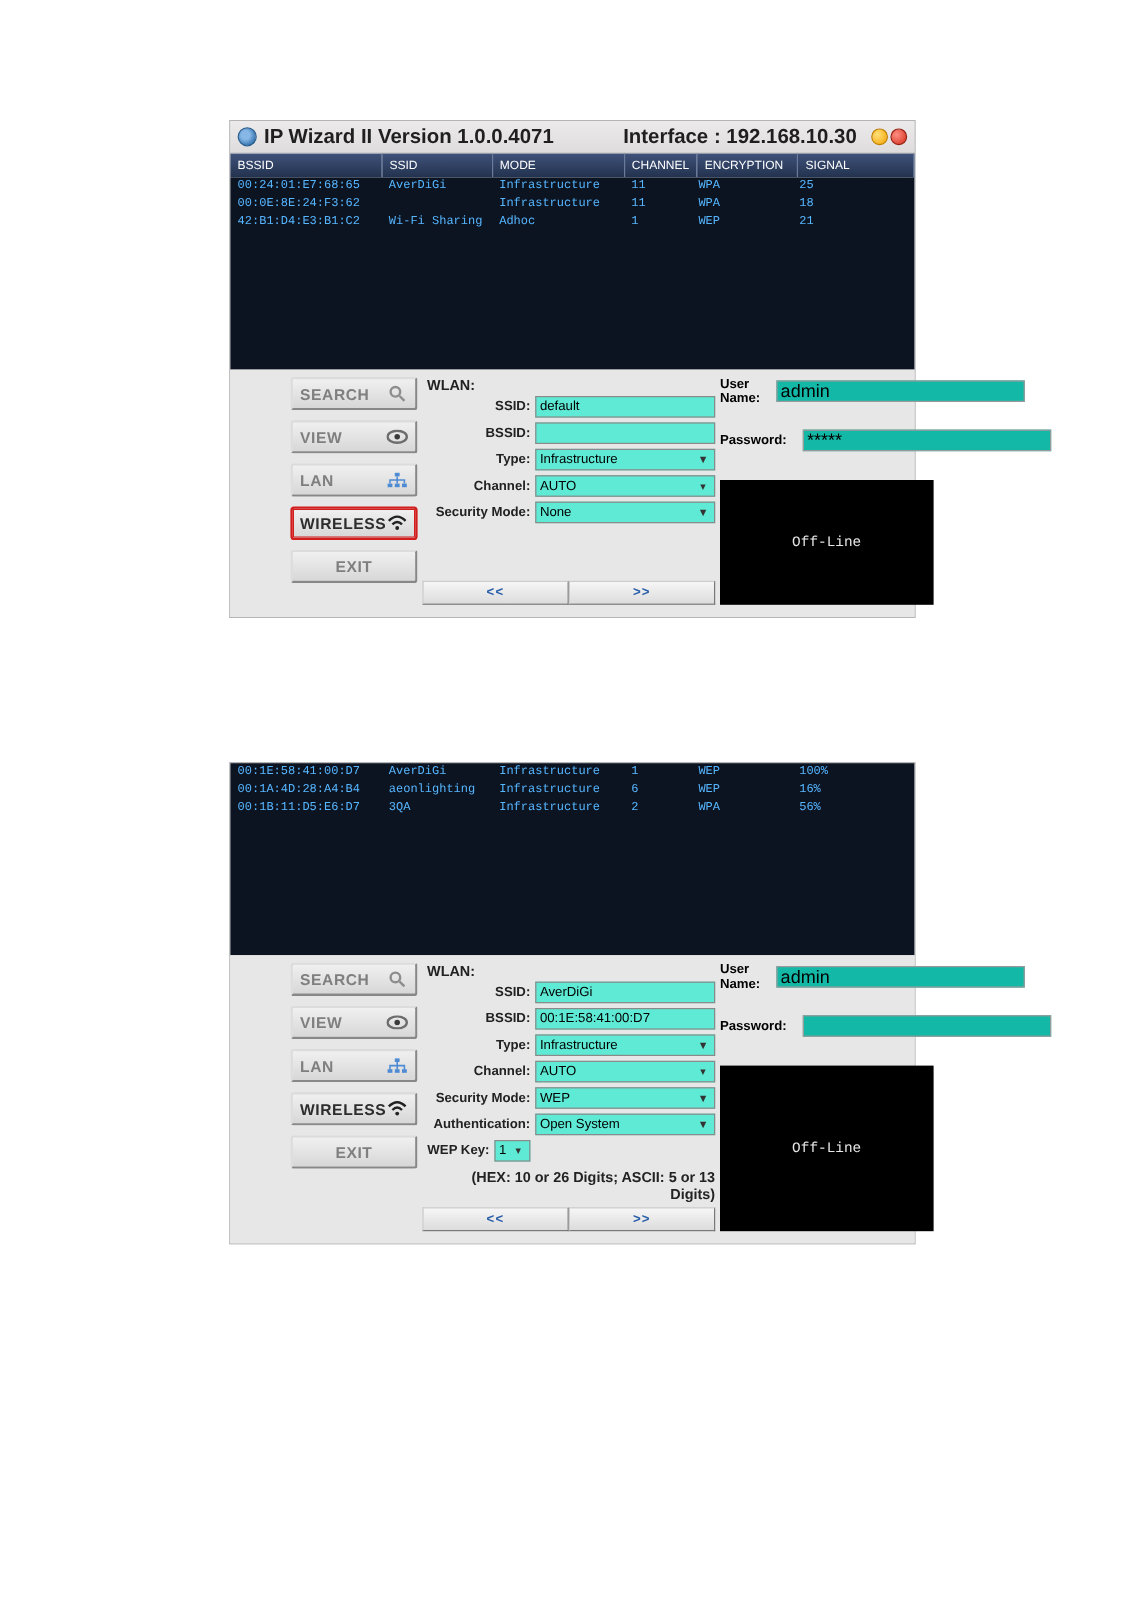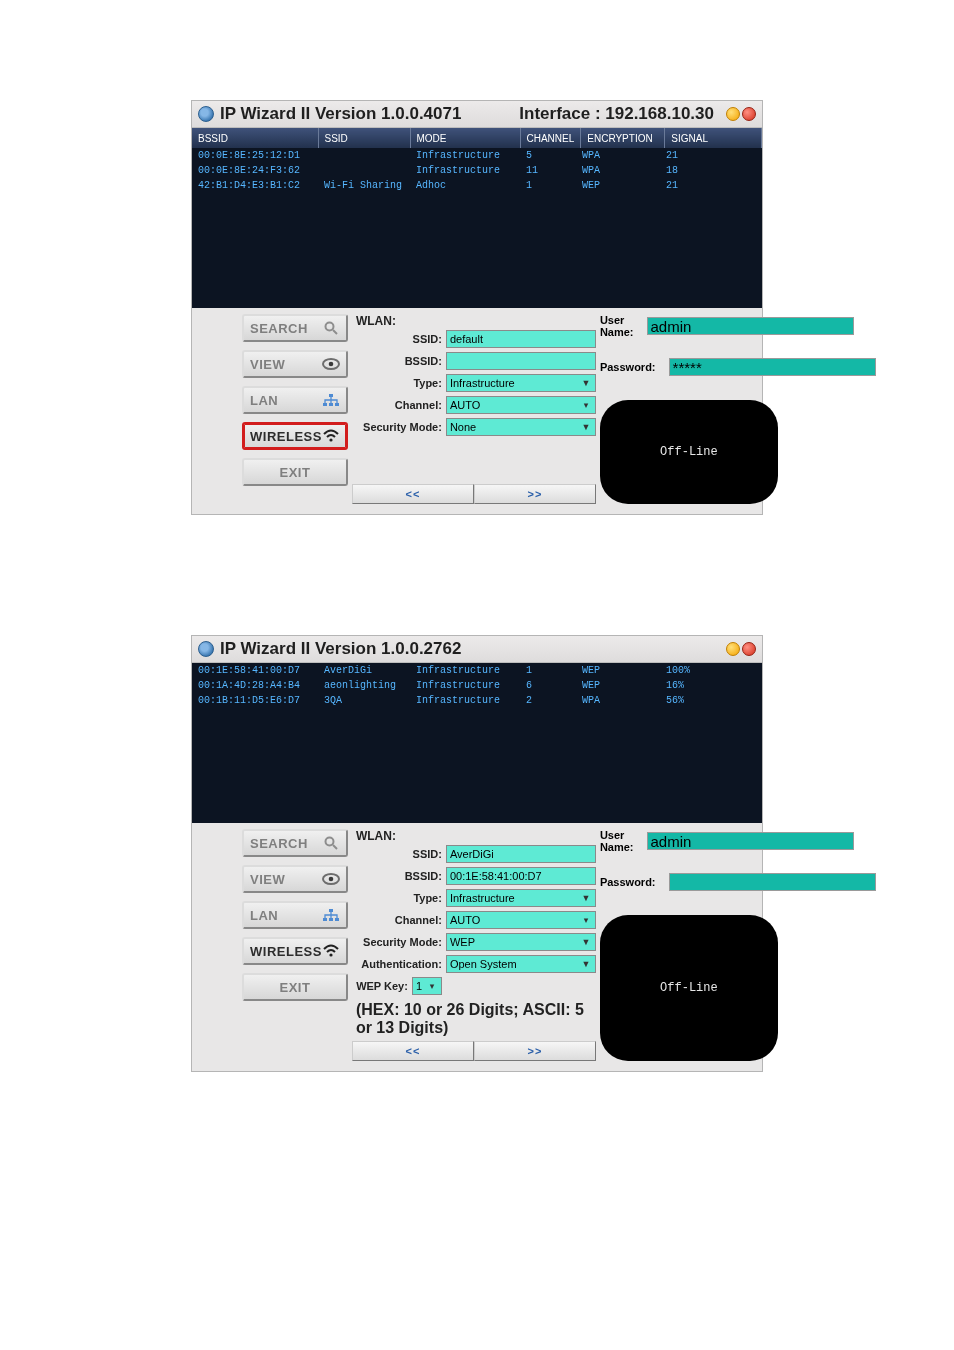--- a/index.html
+++ b/index.html
@@ -257,6 +257,14 @@
             </colgroup>
         <tbody>
           <tr>
+            <td>00:24:01:E7:68:65</td>
+            <td>AverDiGi</td>
+            <td>Infrastructure</td>
+            <td>11</td>
+            <td>WPA</td>
+            <td>25</td>
+          </tr>
+          <tr>
             <td>00:0E:8E:25:12:D1</td>
             <td></td>
             <td>Infrastructure</td>

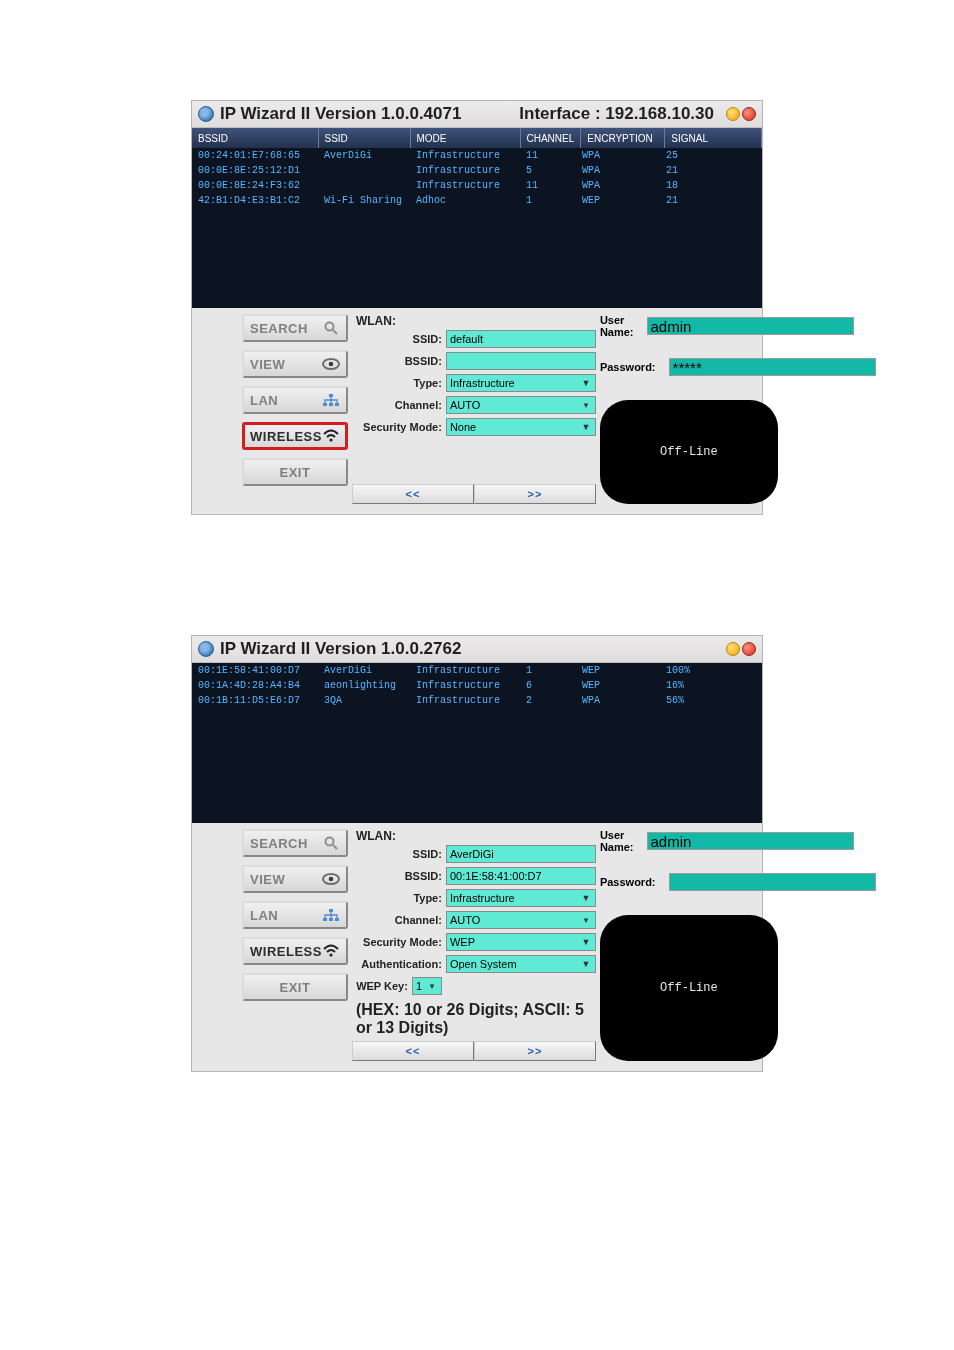--- a/index.html
+++ b/index.html
@@ -265,14 +265,6 @@
             <td>25</td>
           </tr>
           <tr>
-            <td>00:0E:8E:25:12:D1</td>
-            <td></td>
-            <td>Infrastructure</td>
-            <td>5</td>
-            <td>WPA</td>
-            <td>21</td>
-          </tr>
-          <tr>
             <td>00:0E:8E:24:F3:62</td>
             <td></td>
             <td>Infrastructure</td>

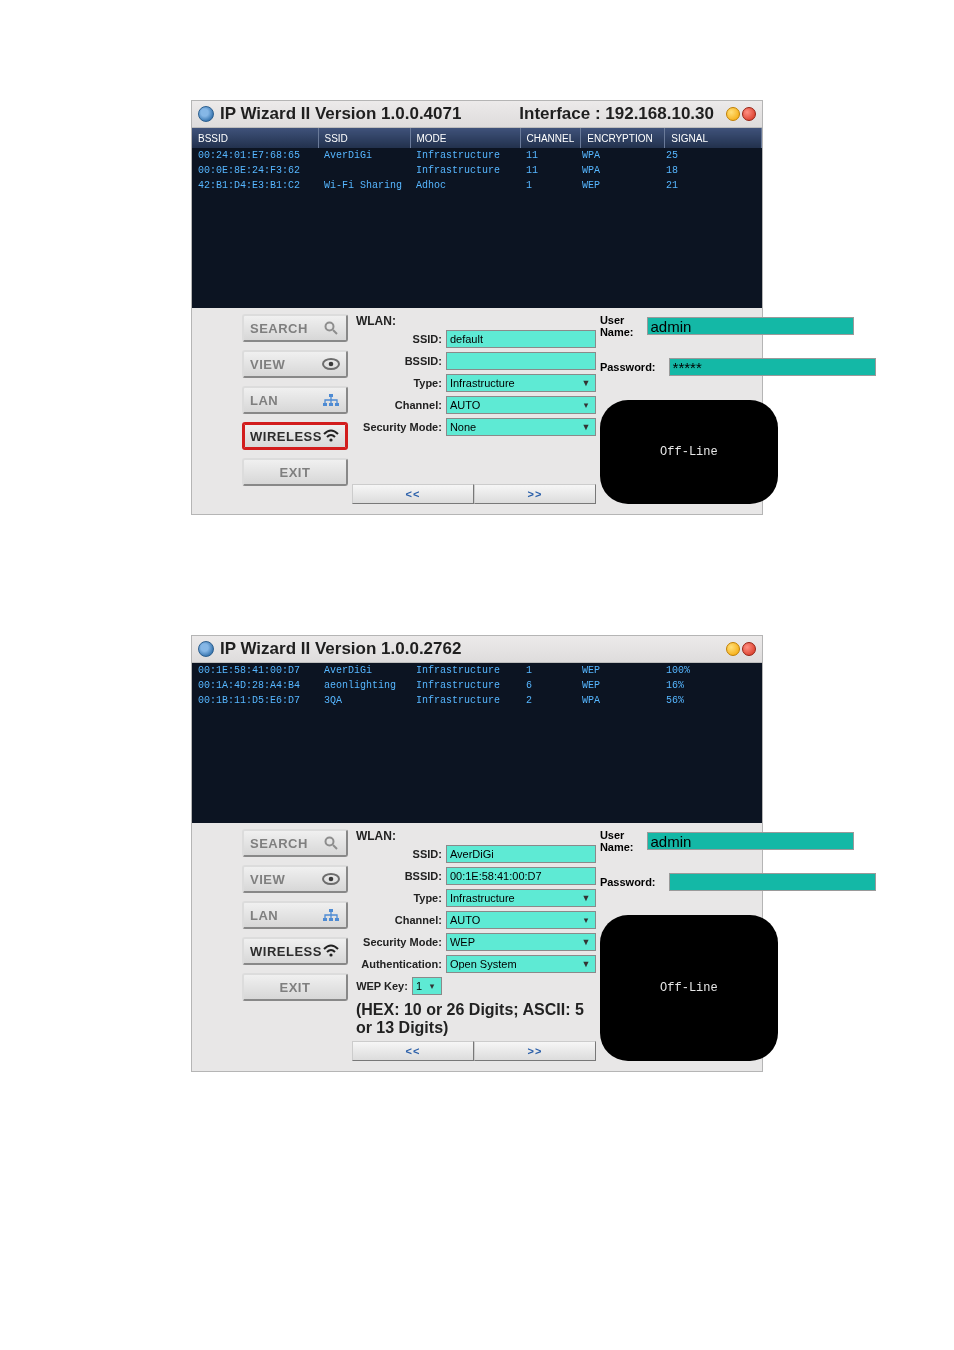--- a/index.html
+++ b/index.html
@@ -200,7 +200,6 @@
     color:#e6e6e6;
     font-family:"Courier New", monospace;
     font-size:12px;
-    border-radius:28px;
   }
   .wlan-heading {
     font-weight:bold;

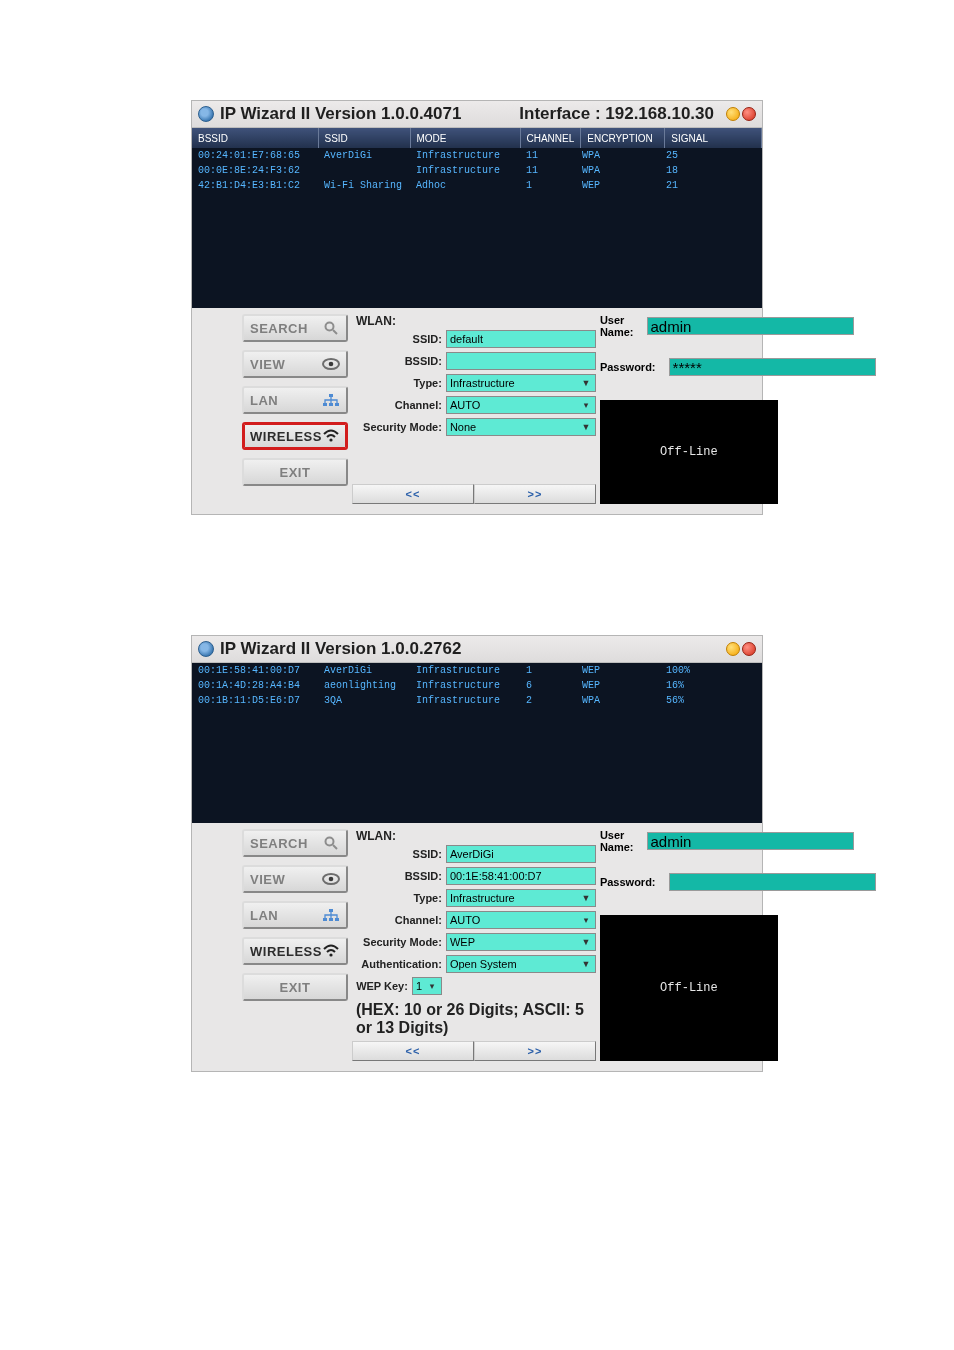--- a/index.html
+++ b/index.html
@@ -396,13 +396,6 @@
 </div>
 
 <div class="app-window">
-  <div class="titlebar">
-    <span class="app-icon"></span>
-    <span class="title-left">IP Wizard II  Version 1.0.0.2762</span>
-    <span class="title-right"></span>
-    <span class="circle yellow"></span>
-    <span class="circle red"></span>
-  </div>
   <div class="content">
     <div class="net-body-wrap">
       <table class="net-table">

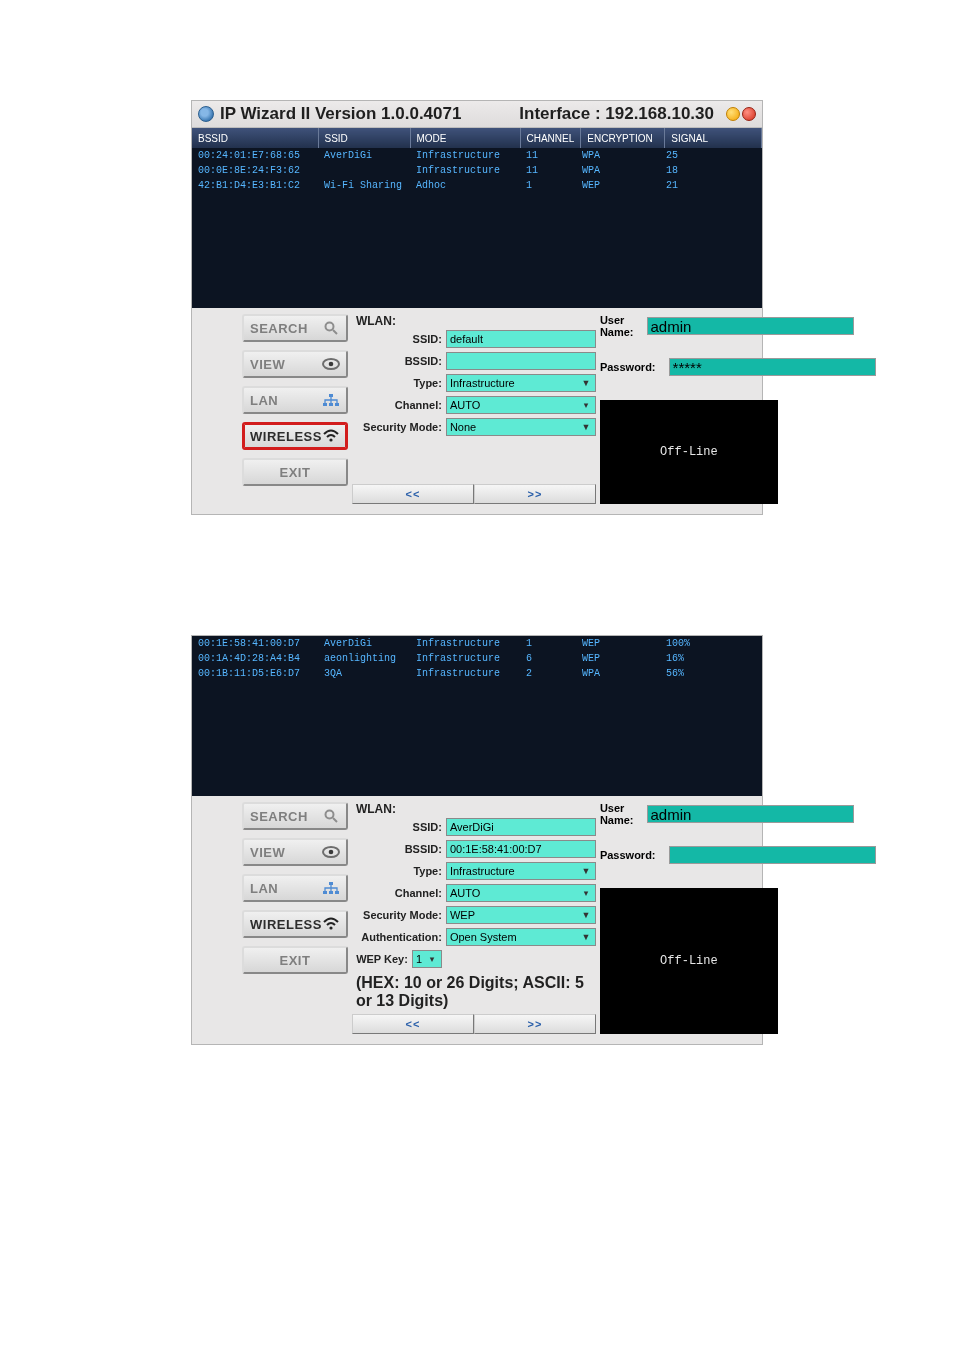--- a/index.html
+++ b/index.html
@@ -155,7 +155,7 @@
     width:12px; text-align:center; color:#333; font-size:9px;
   }
   .hint {
-    font-size:16px; font-weight:bold; color:#222; margin:2px 0 2px 4px;
+    font-size:12px; font-weight:bold; color:#222; margin:2px 0 2px 4px;text-align:right;
   }
   .nav-bottom {
     margin-top:auto;

